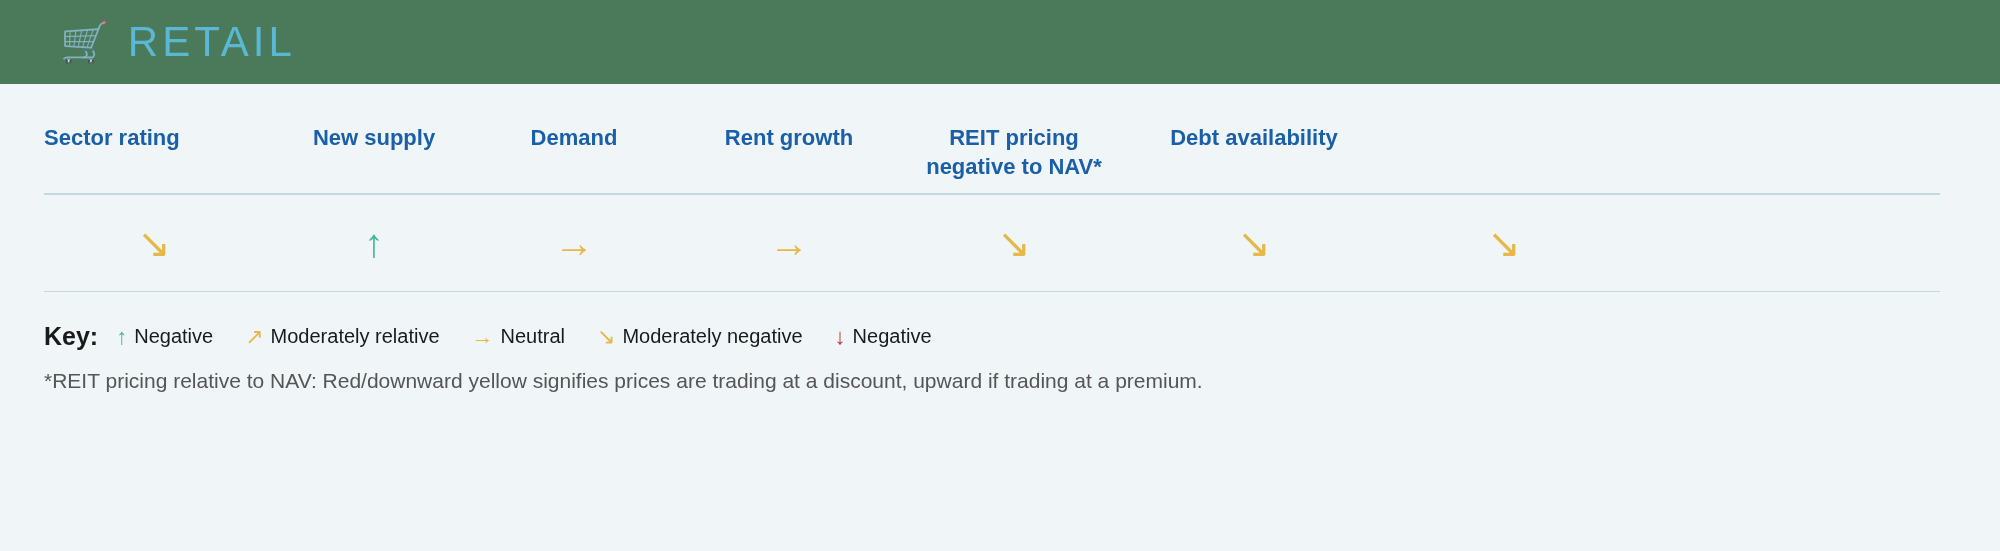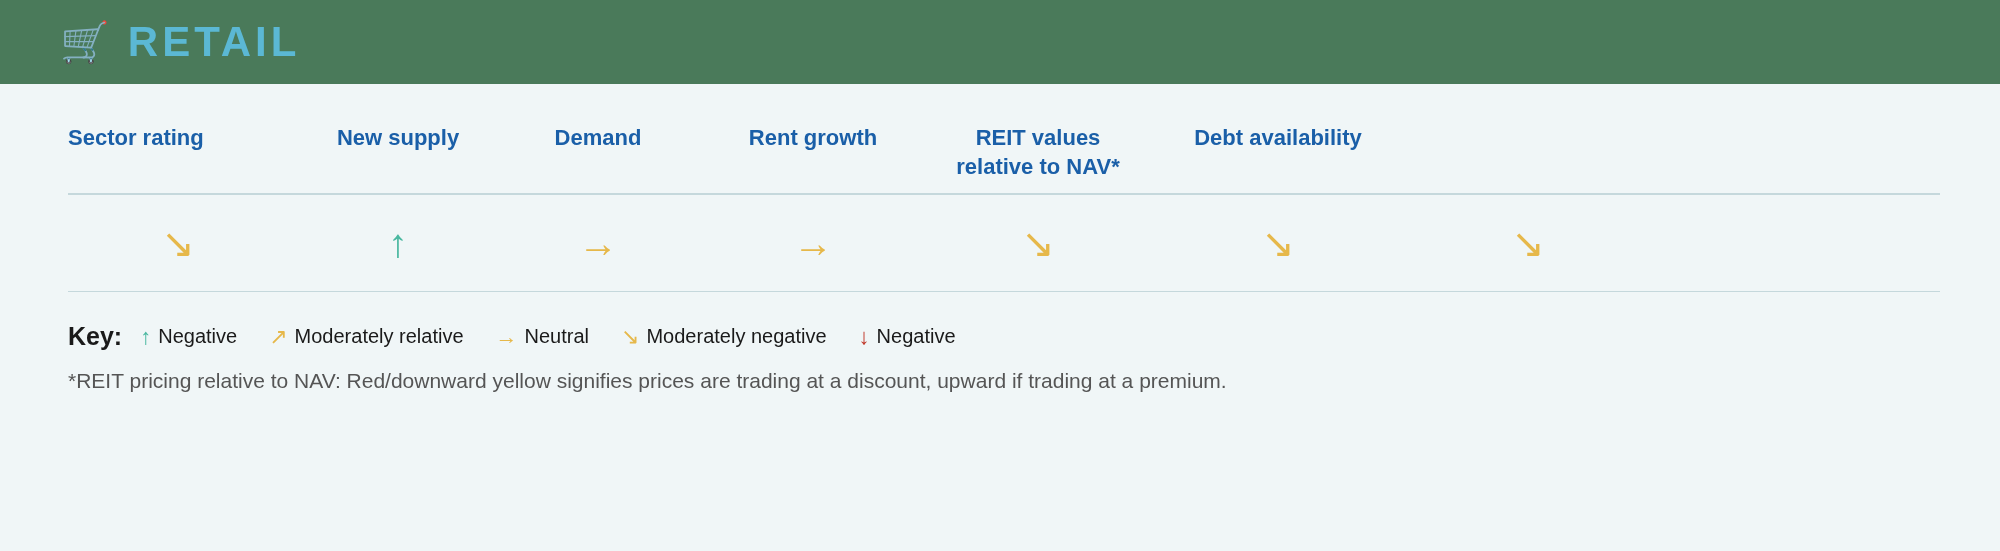--- a/index.html
+++ b/index.html
@@ -32,7 +32,7 @@
     .header-title {
       color: #5bb8d4;
       font-size: 42px;
-      font-weight: 700;
+      font-weight: 400;
       letter-spacing: 4px;
     }
 

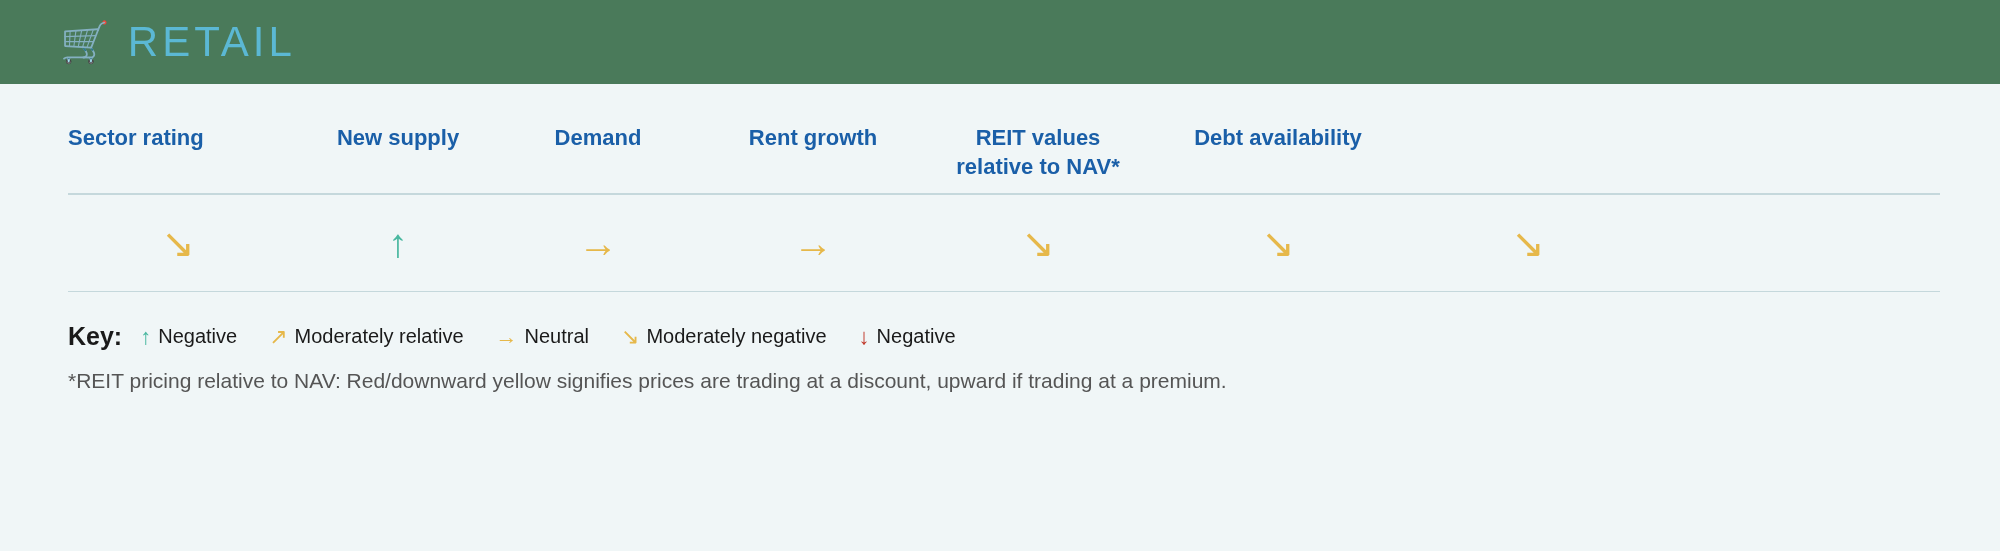--- a/index.html
+++ b/index.html
@@ -38,7 +38,7 @@
 
     .main {
       background: #f0f6f7;
-      padding: 40px 60px 30px 68px;
+      padding: 40px 60px 30px 44px;
     }
 
     .table-section {

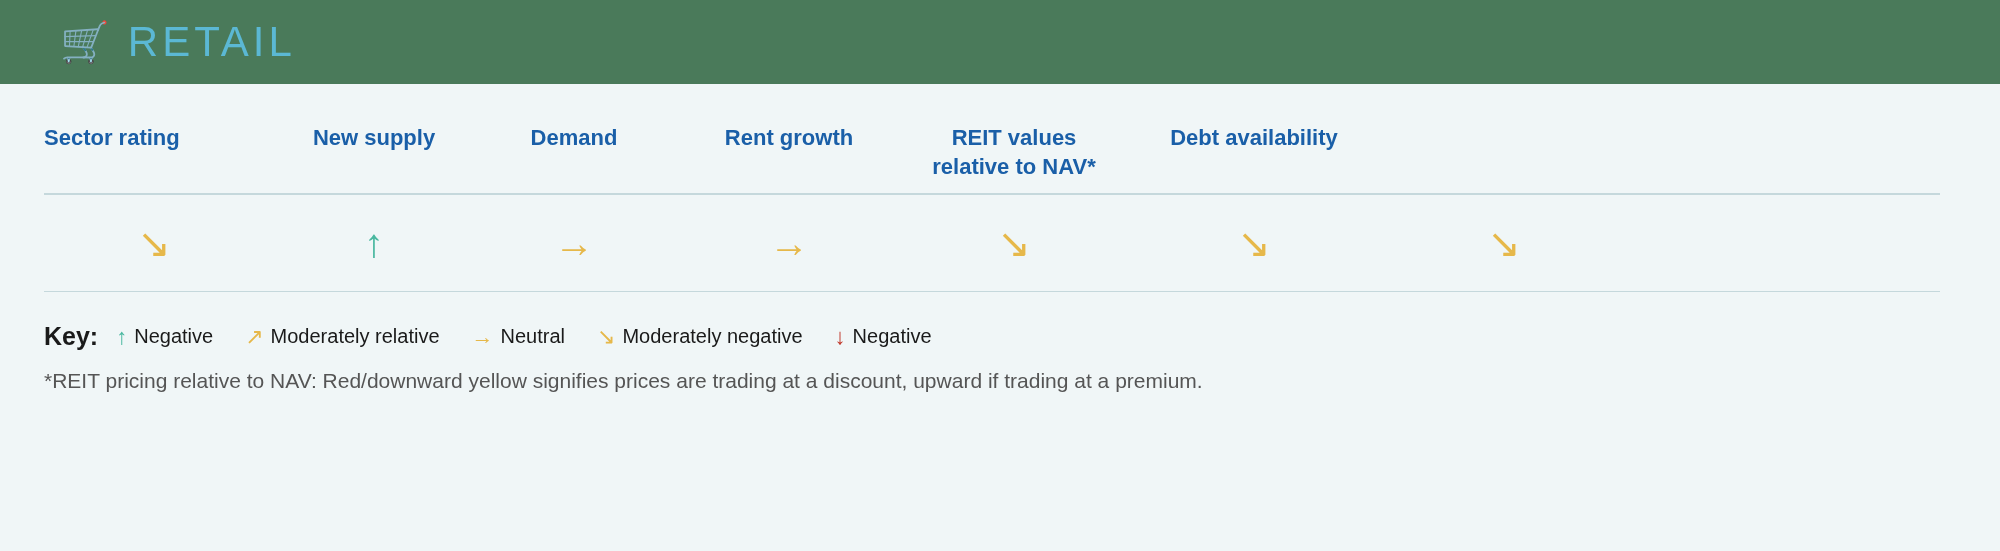--- a/index.html
+++ b/index.html
@@ -164,7 +164,7 @@
       <div class="col-header">New supply</div>
       <div class="col-header">Demand</div>
       <div class="col-header">Rent growth</div>
-      <div class="col-header">REIT values relative to NAV*</div>
+      <div class="col-header">REIT pricing negative to NAV*</div>
       <div class="col-header">Debt availability</div>
     </div>
 

